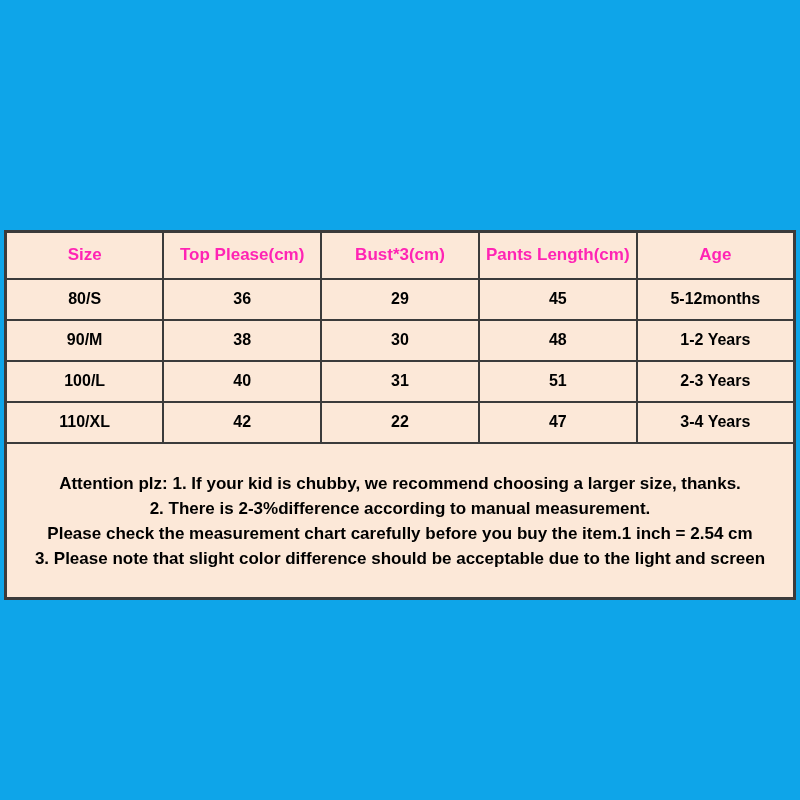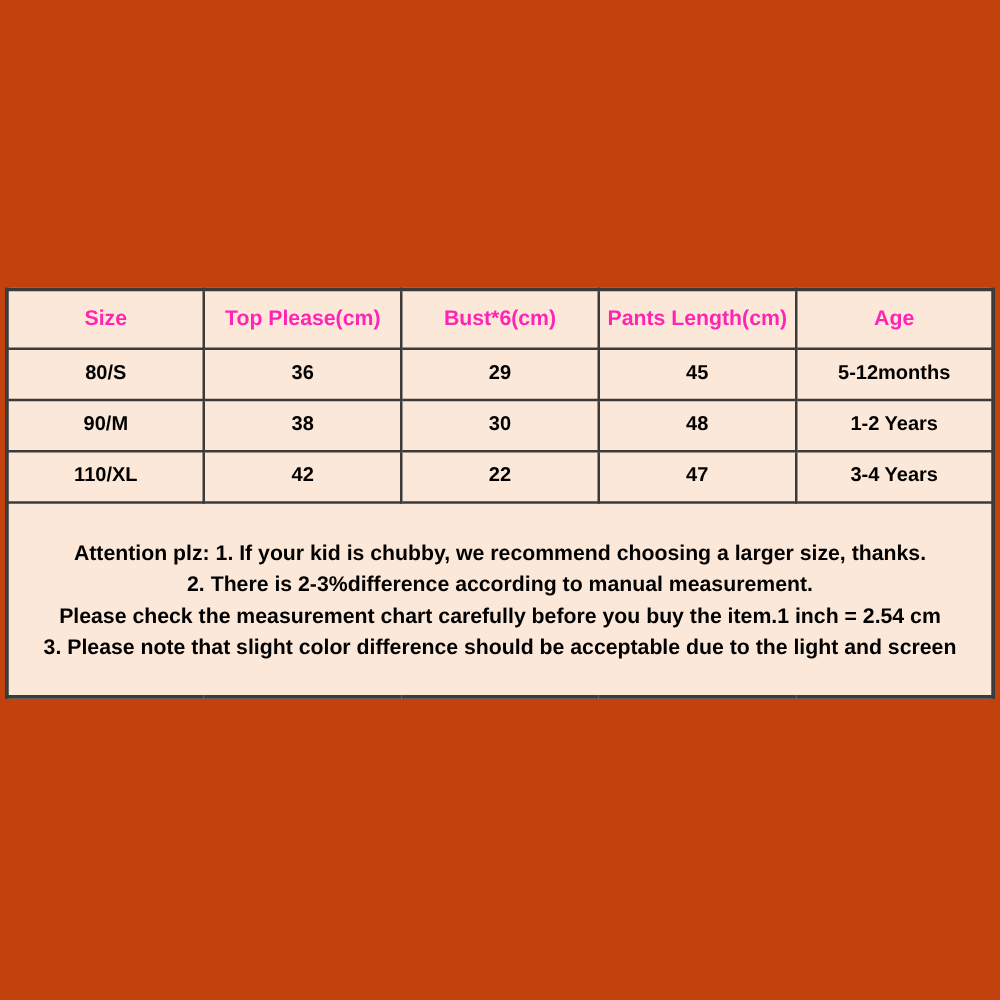--- a/index.html
+++ b/index.html
@@ -13,7 +13,7 @@
     position: relative;
     width: 800px;
     height: 800px;
-    background: #c2410c;
+    background: #0ea5e9;
     overflow: hidden;
   }
   .chart-wrap {

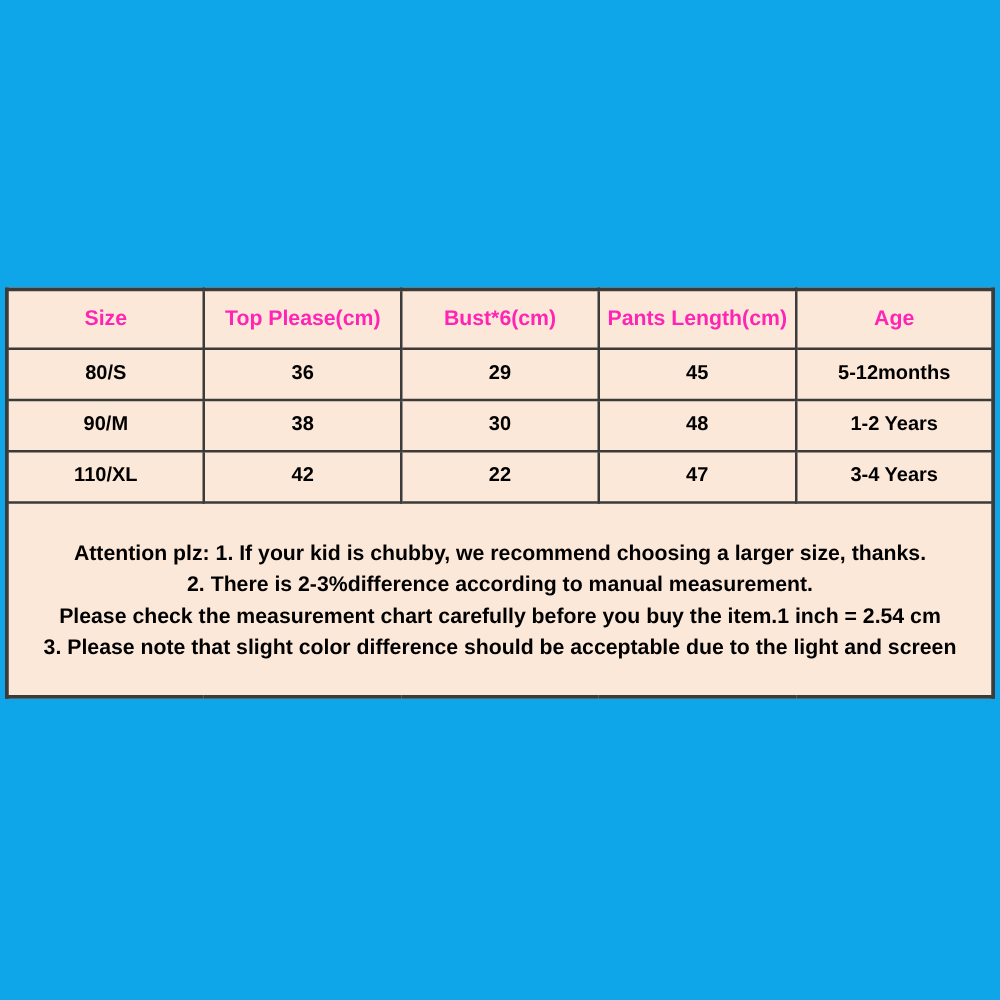--- a/index.html
+++ b/index.html
@@ -73,7 +73,7 @@
         <tr>
           <th>Size</th>
           <th>Top Please(cm)</th>
-          <th>Bust*6(cm)</th>
+          <th>Bust*3(cm)</th>
           <th>Pants Length(cm)</th>
           <th>Age</th>
         </tr>

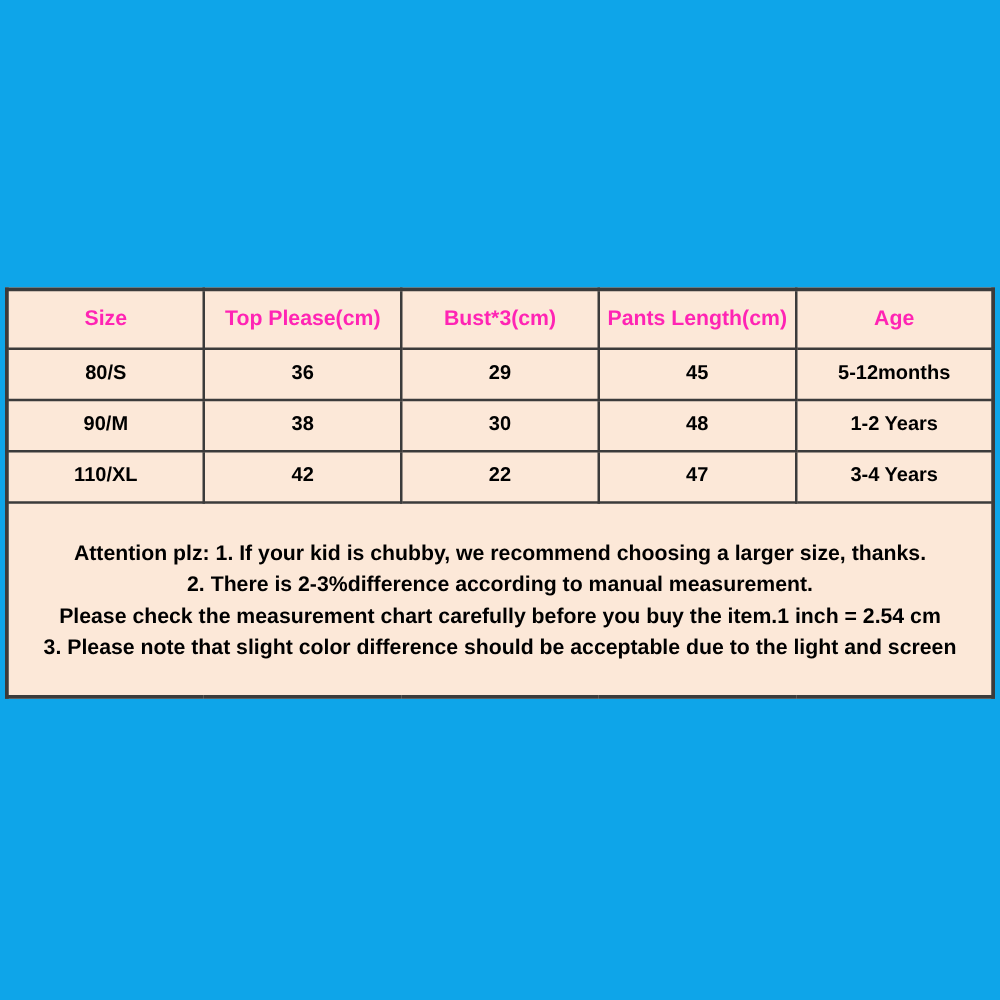--- a/index.html
+++ b/index.html
@@ -94,6 +94,13 @@
           <td class="value-cell">1-2 Years</td>
         </tr>
         <tr>
+          <td class="value-cell">100/L</td>
+          <td class="value-cell">40</td>
+          <td class="value-cell">31</td>
+          <td class="value-cell">51</td>
+          <td class="value-cell">2-3 Years</td>
+        </tr>
+        <tr>
           <td class="value-cell">110/XL</td>
           <td class="value-cell">42</td>
           <td class="value-cell">22</td>

